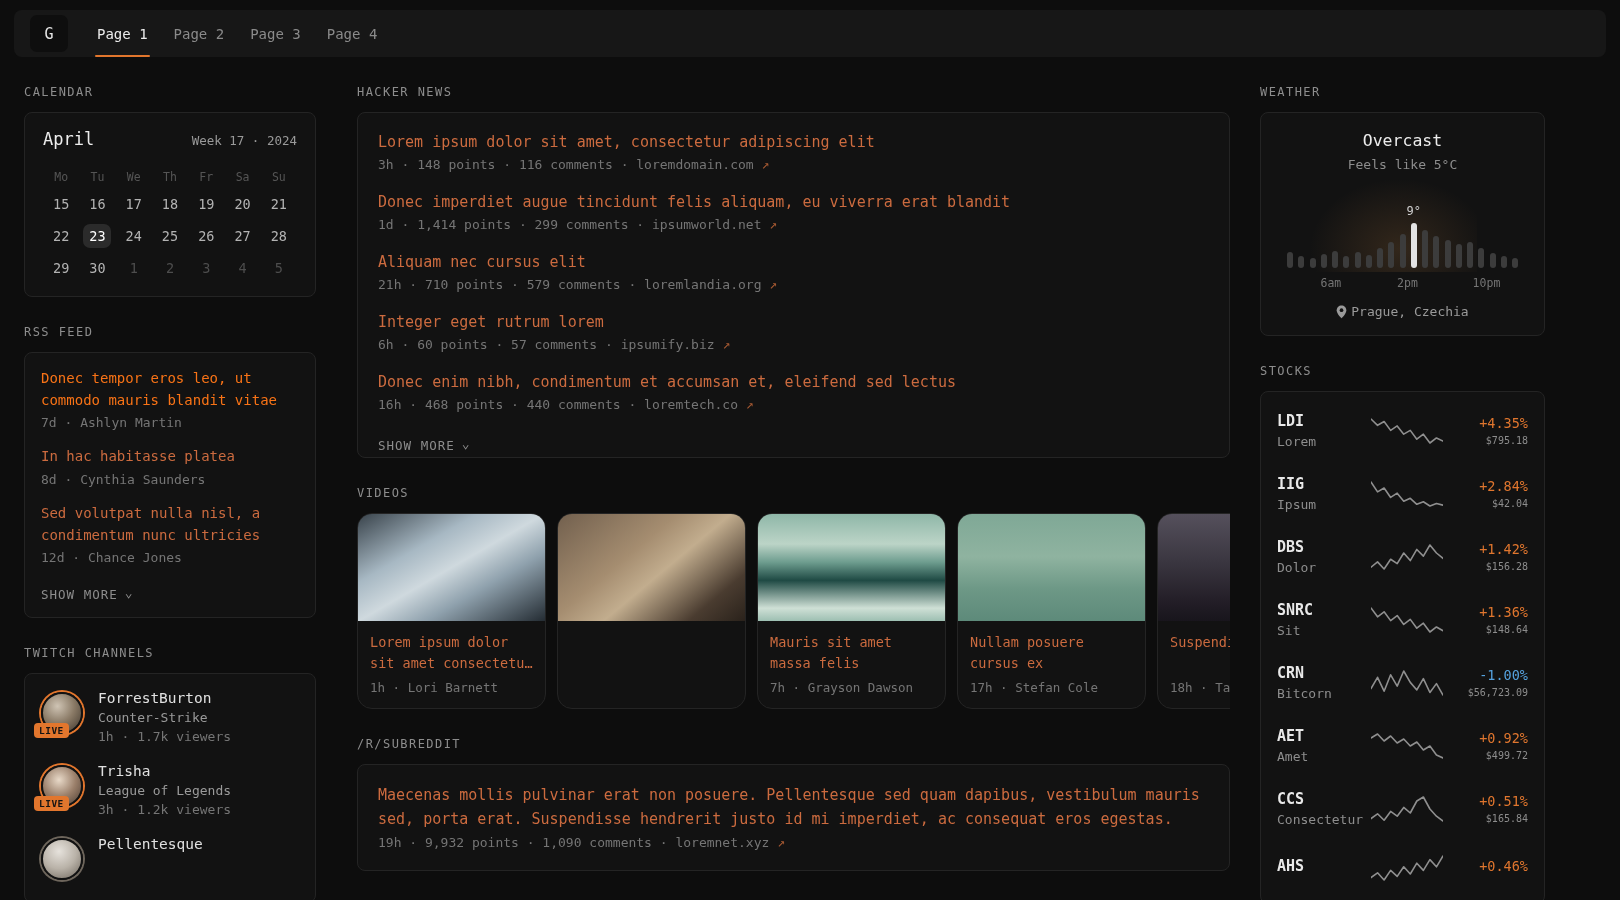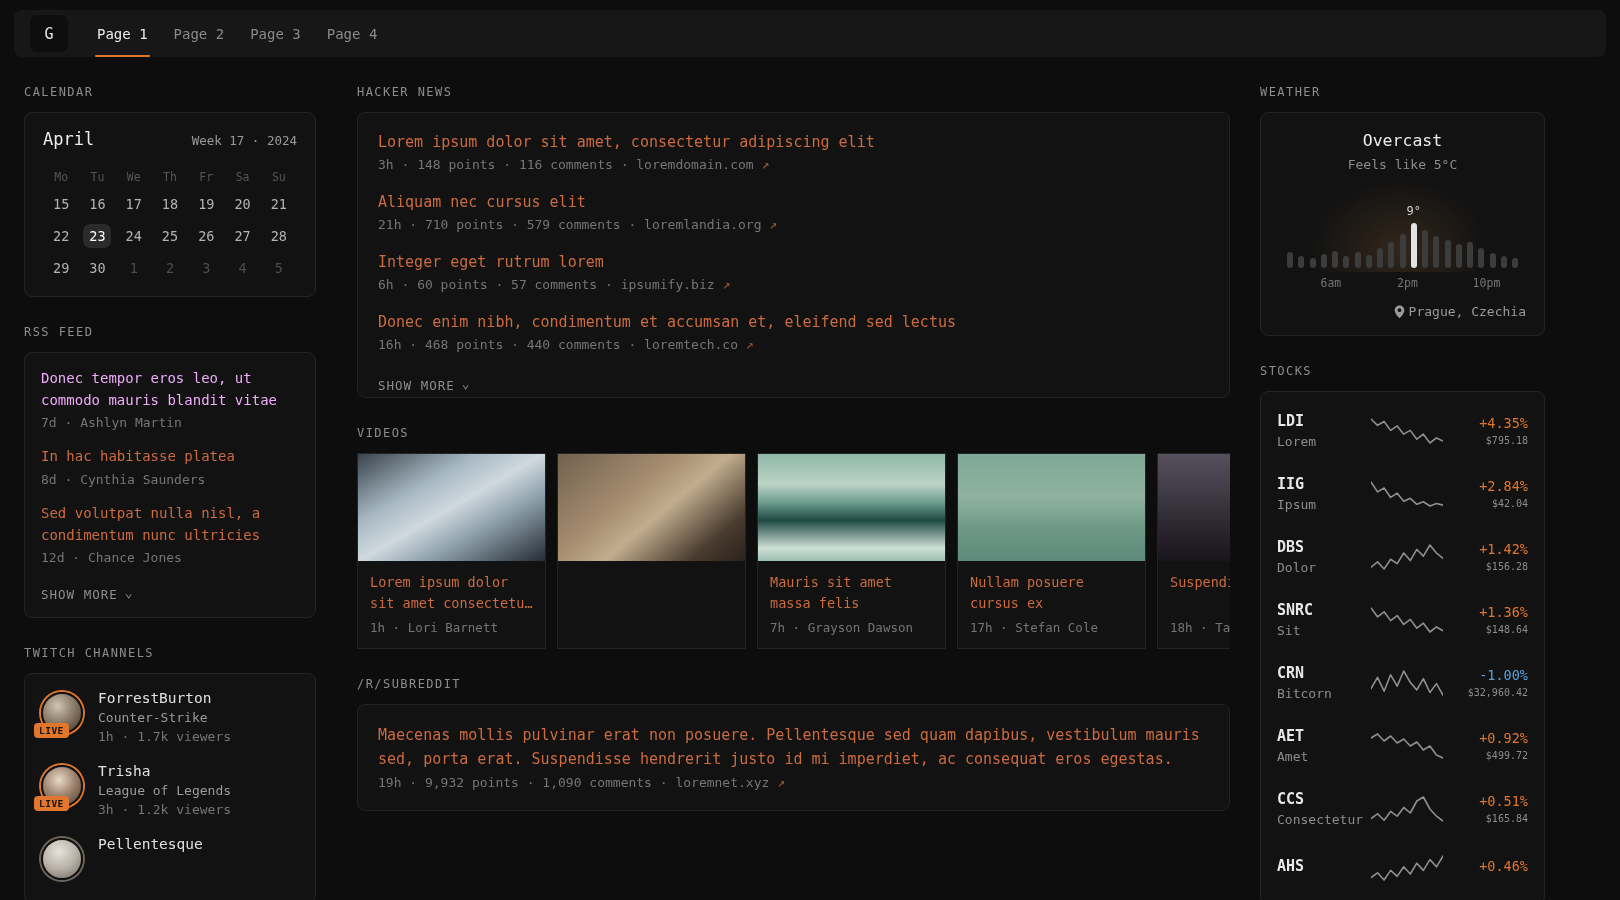--- a/index.html
+++ b/index.html
@@ -290,6 +290,13 @@
         <a class="hn-title">Lorem ipsum dolor sit amet, consectetur adipiscing elit</a>
         <div class="meta">
           <span>3h · 148 points · 116 comments · loremdomain.com</span>
+          <span class="arrow">↗</span>
+        </div>
+      </div>
+      <div class="hn-item">
+        <a class="hn-title">Donec imperdiet augue tincidunt felis aliquam, eu viverra erat blandit</a>
+        <div class="meta">
+          <span>1d · 1,414 points · 299 comments · ipsumworld.net</span>
           <span class="arrow">↗</span>
         </div>
       </div>

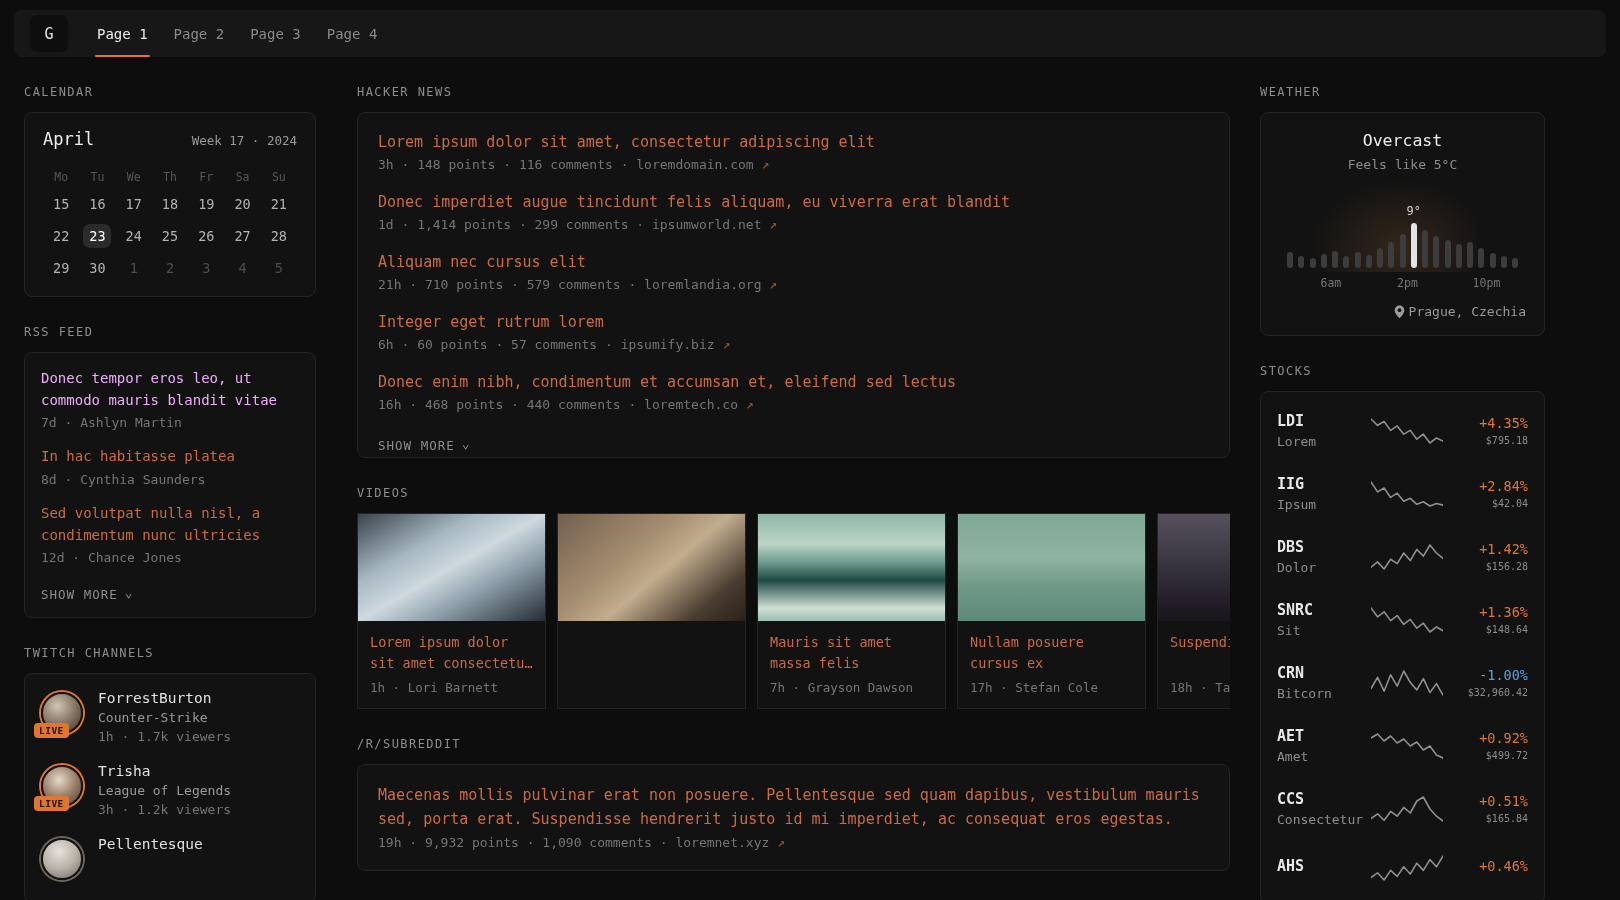--- a/index.html
+++ b/index.html
@@ -153,7 +153,7 @@
   .t-0{left:21%;} .t-1{left:52%;} .t-2{left:84%;}
   .w-loc{
     margin-top:13px;font-size:13px;color:#9a9a9a;
-    display:flex;align-items:center;justify-content:flex-end;gap:4px;
+    display:flex;align-items:center;justify-content:center;gap:4px;
   }
 
   

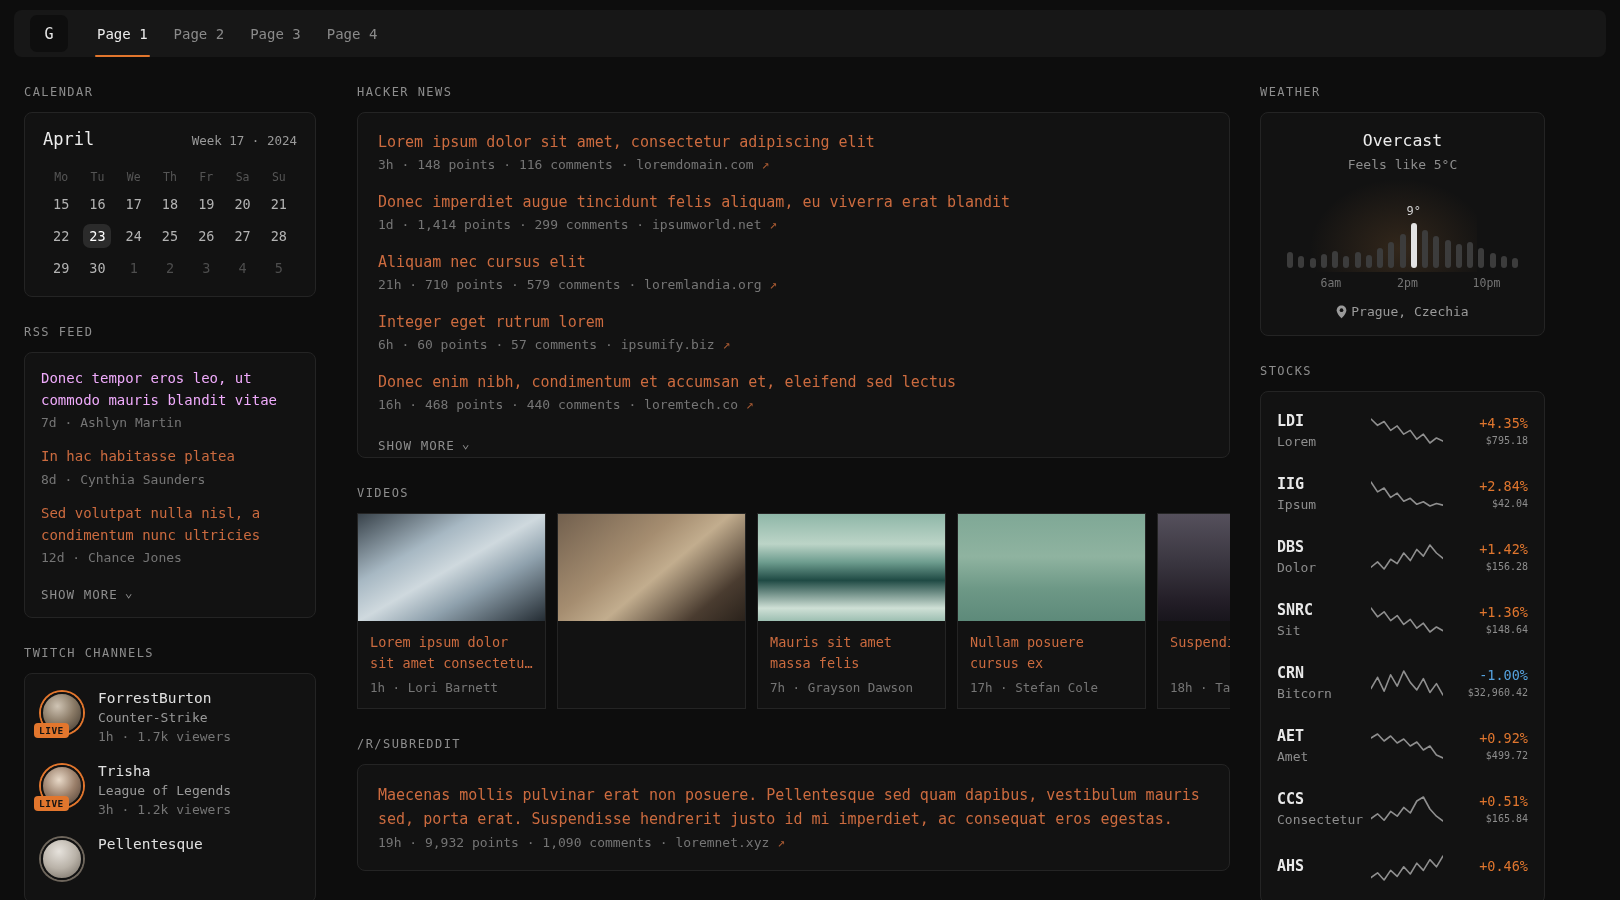--- a/index.html
+++ b/index.html
@@ -86,7 +86,7 @@
   .rss{padding:15px 16px 14px;}
   .rss-item{margin-bottom:16px;}
   .rss-title{font-size:14px;line-height:1.55;display:block;}
-  .rss-title.muted-link{color:#f0abfc;}
+  .rss-title.muted-link{color:#f97316;}
   .rss-title.link{color:var(--link);}
 
   

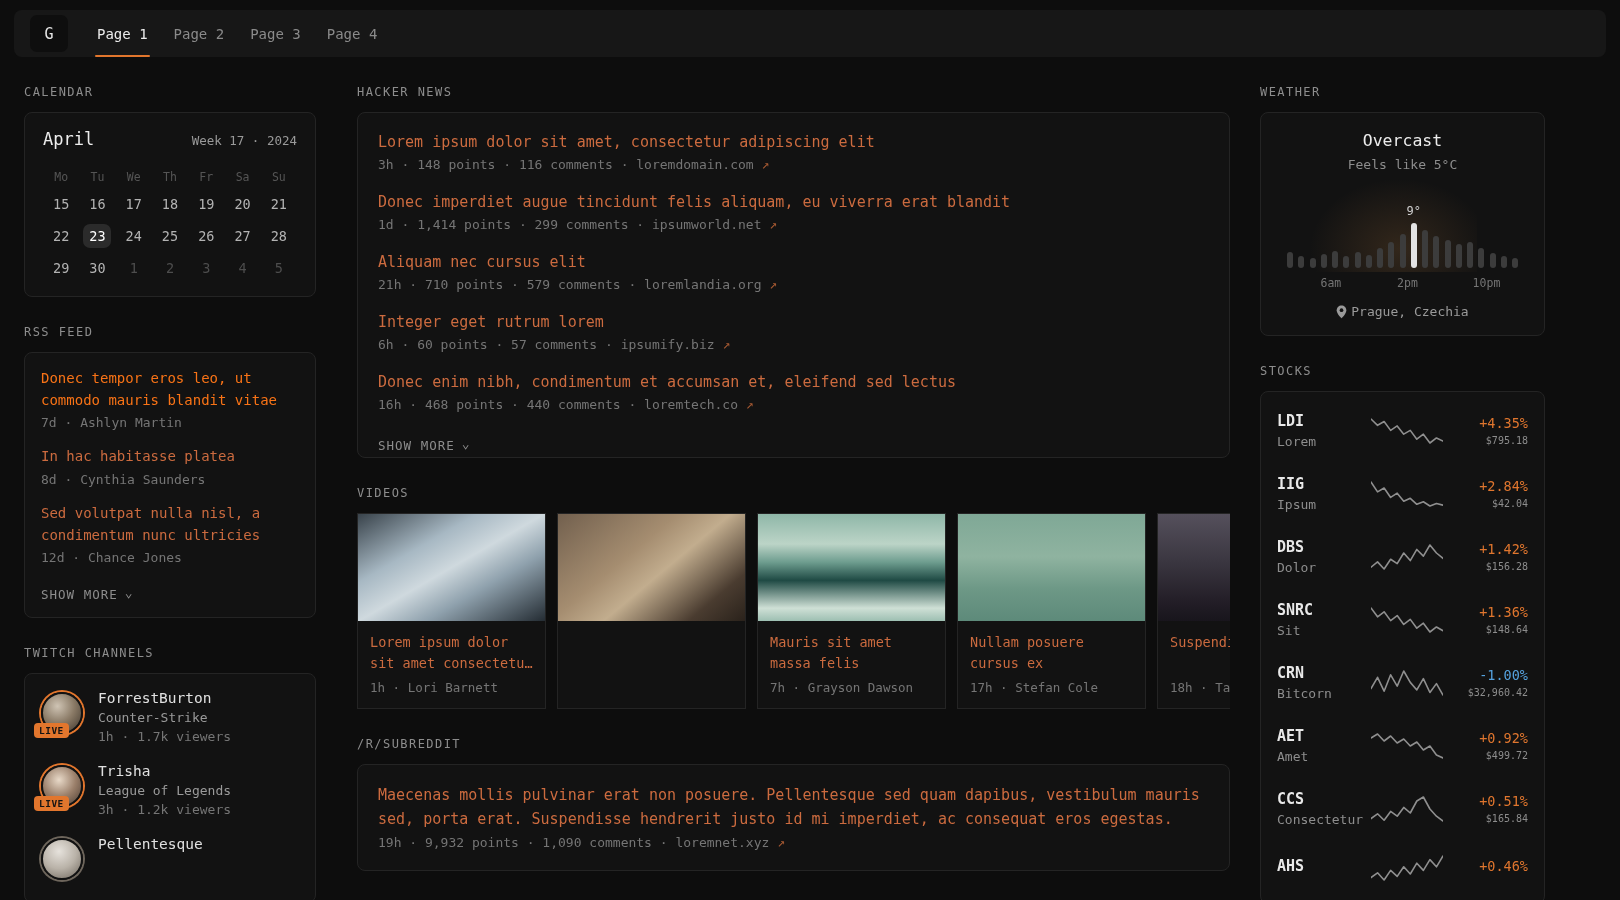--- a/index.html
+++ b/index.html
@@ -118,7 +118,7 @@
   .video-row{display:flex;gap:11px;overflow:hidden;}
   .video-card{
     width:189px;flex:none;background:var(--card-bg);
-    border:1px solid var(--card-border);border-radius:0;overflow:hidden;
+    border:1px solid var(--card-border);border-radius:15px;overflow:hidden;
   }
   .video-thumb{height:107px;width:100%;}
   .video-body{padding:11px 12px 13px;}

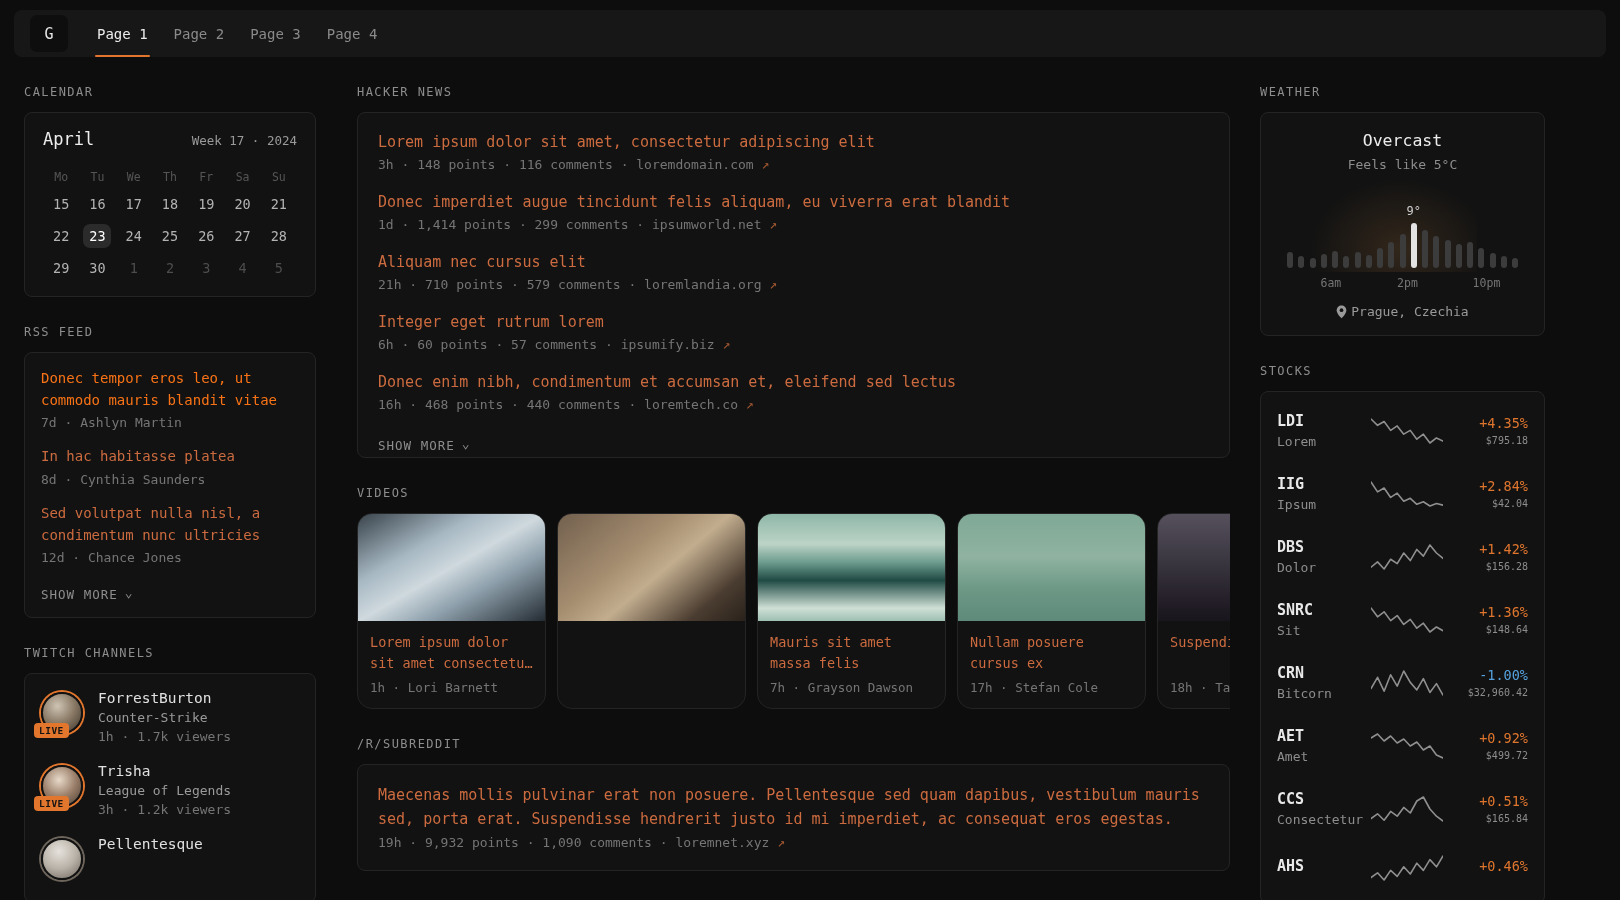--- a/index.html
+++ b/index.html
@@ -483,7 +483,7 @@
           </svg>
         <div class="stock-vals">
           <div class="stock-change neg">-1.00%</div>
-          <div class="stock-price">$32,960.42</div>
+          <div class="stock-price">$56,723.09</div>
         </div>
       </div>
       <div class="stock-row">

